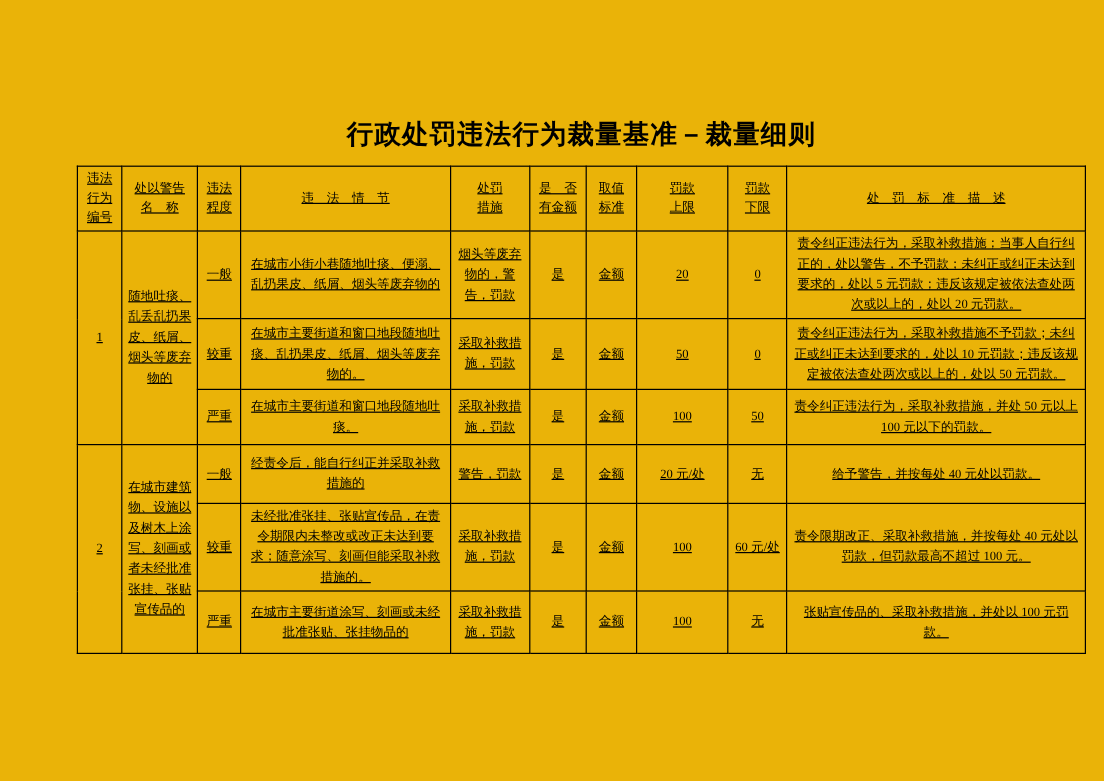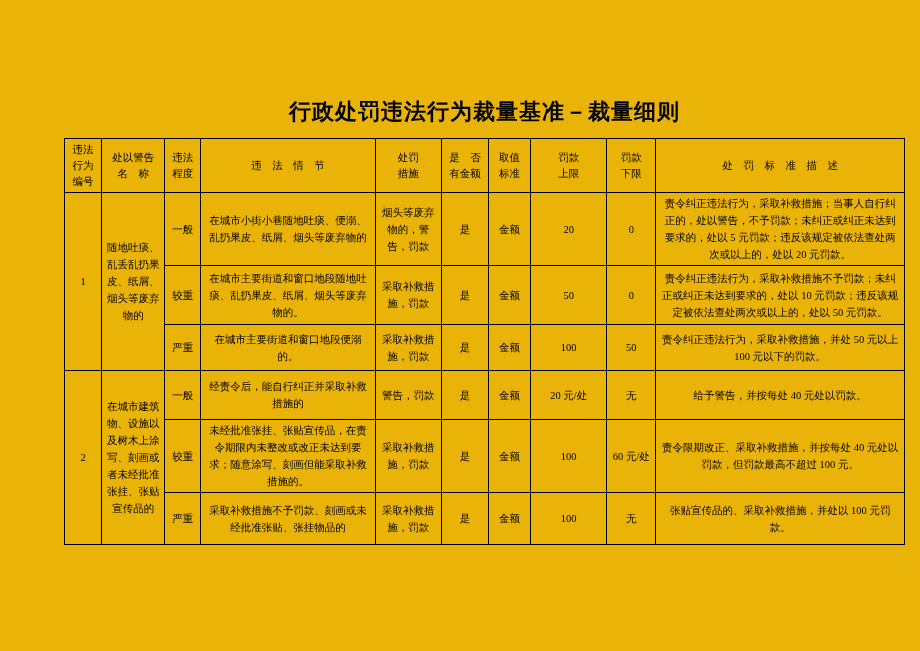--- a/index.html
+++ b/index.html
@@ -34,6 +34,7 @@
     width: 841px;
     border-collapse: collapse;
     table-layout: fixed;
+    text-decoration: underline;
   }
   .rules-table th,
   .rules-table td {

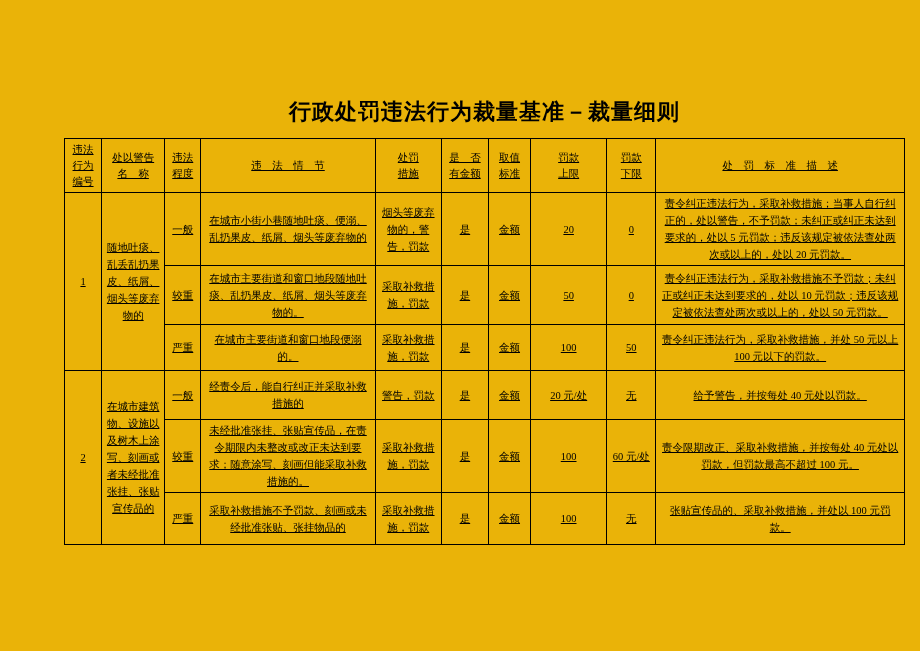--- a/index.html
+++ b/index.html
@@ -146,7 +146,7 @@
       </tr>
       <tr class="r1c">
         <td>严重</td>
-        <td class="cell-circumstance">在城市主要街道和窗口地段便溺的。</td>
+        <td class="cell-circumstance">在城市主要街道和窗口地段随地吐痰。</td>
         <td>采取补救措施，罚款</td>
         <td class="cell-has-amount">是</td>
         <td>金额</td>

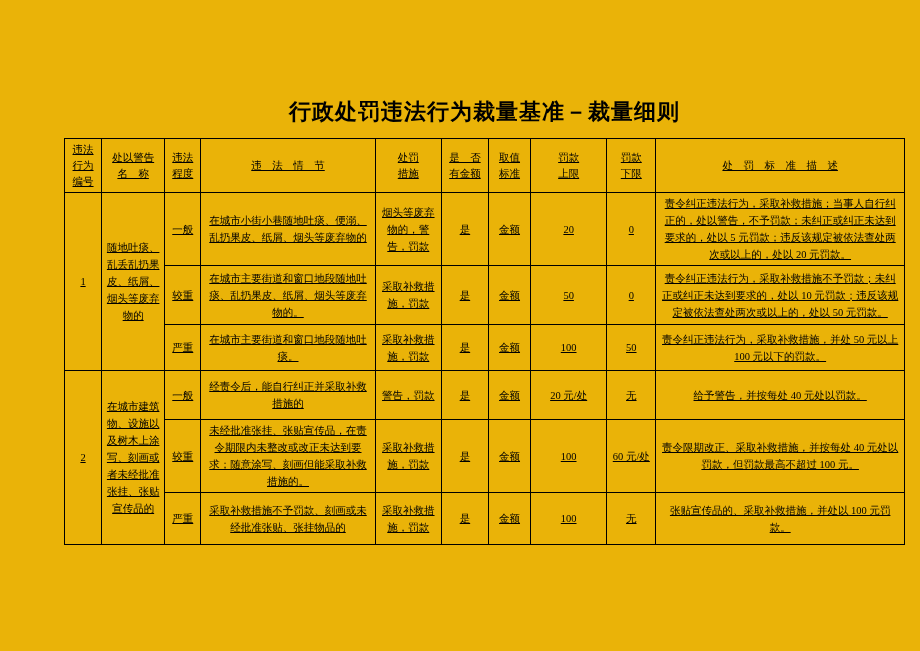--- a/index.html
+++ b/index.html
@@ -179,7 +179,7 @@
       </tr>
       <tr class="r2c">
         <td>严重</td>
-        <td class="cell-circumstance">采取补救措施不予罚款、刻画或未经批准张贴、张挂物品的</td>
+        <td class="cell-circumstance">在城市主要街道涂写、刻画或未经批准张贴、张挂物品的</td>
         <td>采取补救措施，罚款</td>
         <td class="cell-has-amount">是</td>
         <td>金额</td>

